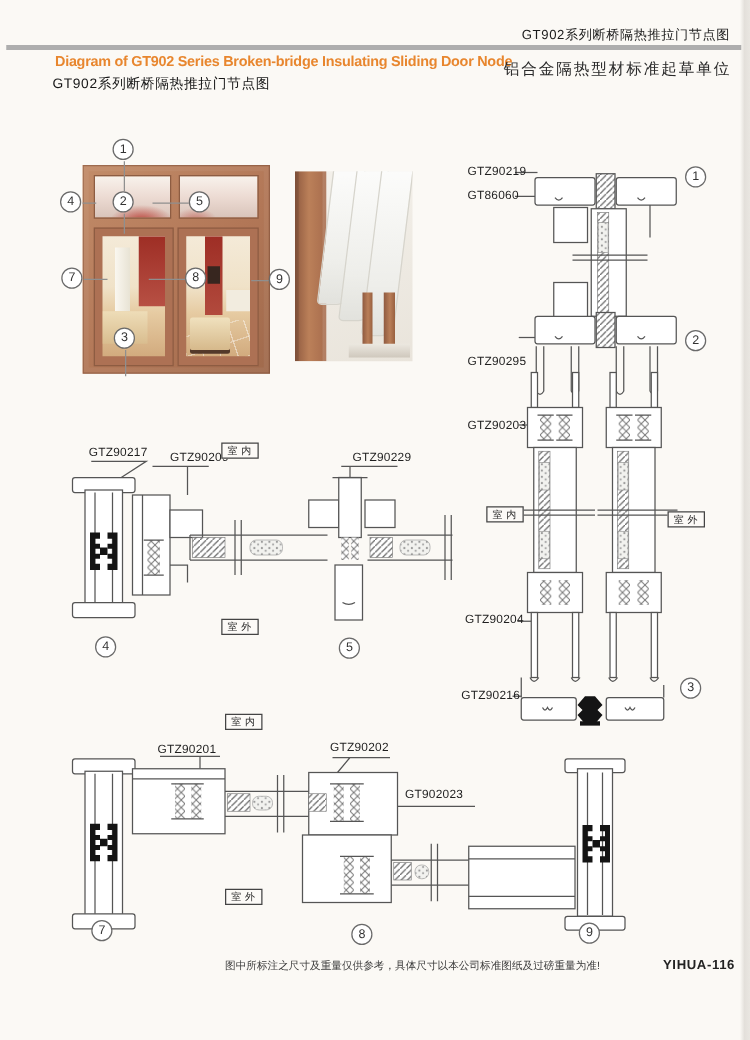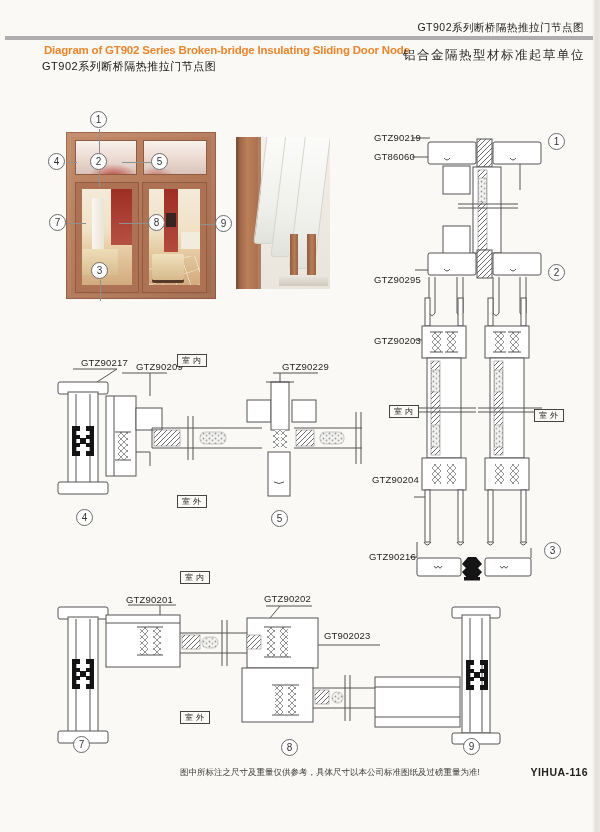--- a/index.html
+++ b/index.html
@@ -341,7 +341,7 @@
 
 <div class="abs plabel" style="left:374px;top:132px">GTZ90219</div>
 <div class="abs plabel" style="left:374px;top:151px">GT86060</div>
-<div class="abs plabel" style="left:374px;top:274px">GTZ90295</div>
+<div class="abs plabel" style="left:374px;top:284px">GTZ90295</div>
 <div class="abs plabel" style="left:374px;top:335px">GTZ90203</div>
 <div class="abs plabel" style="left:372px;top:474px">GTZ90204</div>
 <div class="abs plabel" style="left:369px;top:551px">GTZ90216</div>

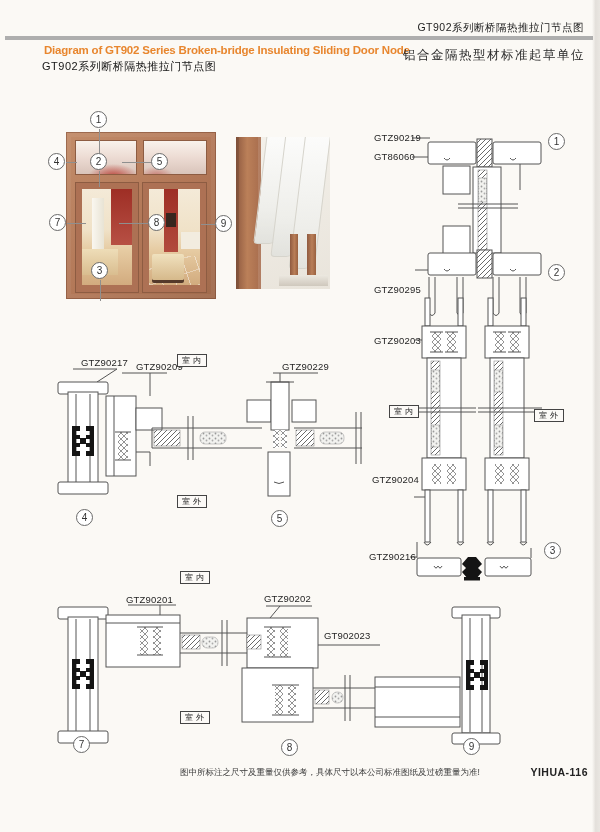--- a/index.html
+++ b/index.html
@@ -345,7 +345,7 @@
 <div class="abs plabel" style="left:374px;top:335px">GTZ90203</div>
 <div class="abs plabel" style="left:372px;top:474px">GTZ90204</div>
 <div class="abs plabel" style="left:369px;top:551px">GTZ90216</div>
-<div class="abs plabel" style="left:81px;top:357px">GTZ90217</div>
+<div class="abs plabel" style="left:71px;top:357px">GTZ90217</div>
 <div class="abs plabel" style="left:136px;top:361px">GTZ90209</div>
 <div class="abs plabel" style="left:282px;top:361px">GTZ90229</div>
 <div class="abs plabel" style="left:126px;top:594px">GTZ90201</div>

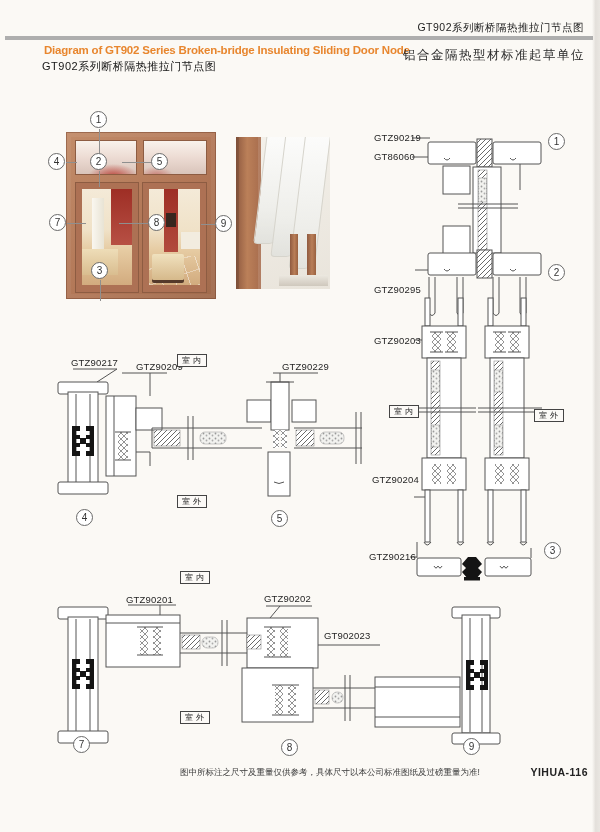--- a/index.html
+++ b/index.html
@@ -343,7 +343,7 @@
 <div class="abs plabel" style="left:374px;top:151px">GT86060</div>
 <div class="abs plabel" style="left:374px;top:284px">GTZ90295</div>
 <div class="abs plabel" style="left:374px;top:335px">GTZ90203</div>
-<div class="abs plabel" style="left:372px;top:474px">GTZ90204</div>
+<div class="abs plabel" style="left:372px;top:490px">GTZ90204</div>
 <div class="abs plabel" style="left:369px;top:551px">GTZ90216</div>
 <div class="abs plabel" style="left:71px;top:357px">GTZ90217</div>
 <div class="abs plabel" style="left:136px;top:361px">GTZ90209</div>

